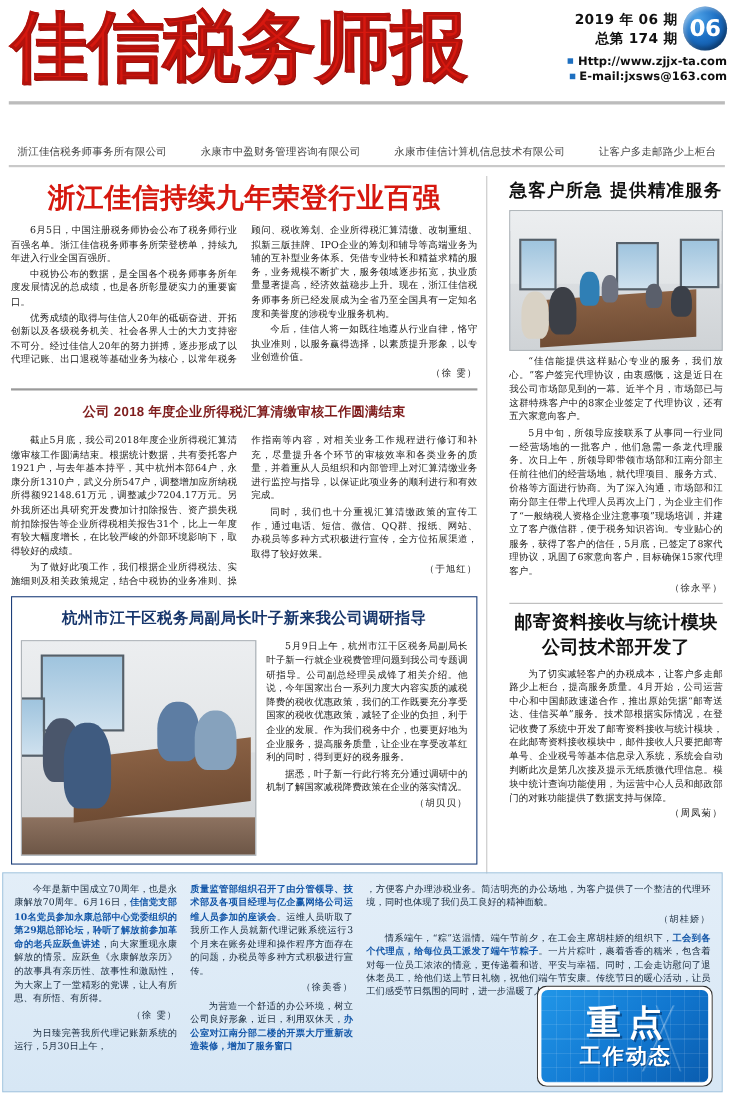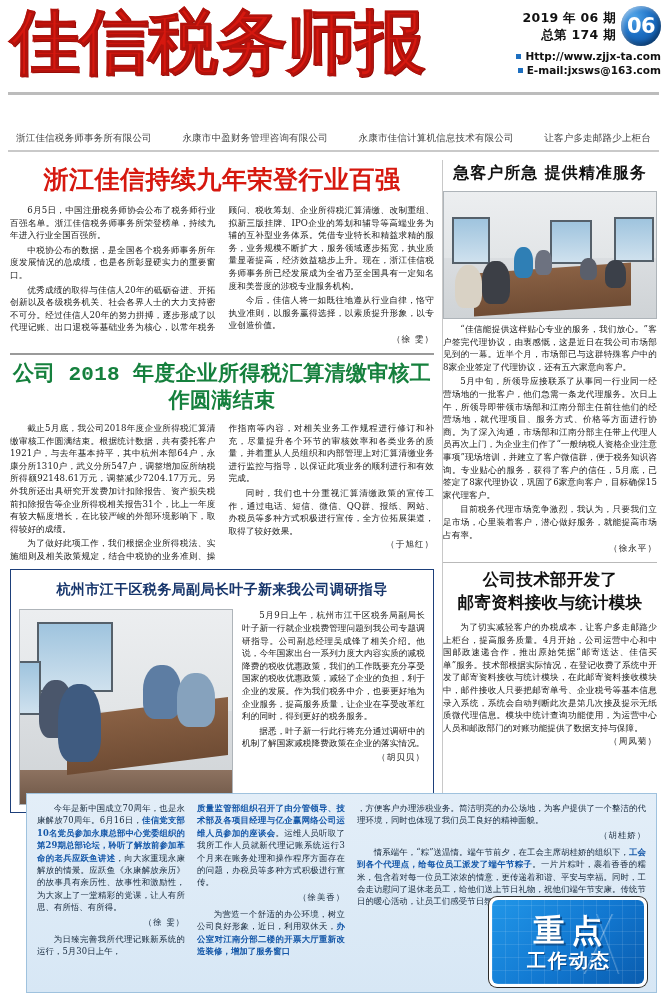--- a/index.html
+++ b/index.html
@@ -96,7 +96,7 @@
     height:772px;
   }
   .col-left{width:432px;box-sizing:border-box;padding-right:8px;}
-  .col-right{width:215px;box-sizing:border-box;padding-left:0;border-left:1px solid #c8c8c8;}
+  .col-right{width:215px;box-sizing:border-box;padding-left:20px;border-left:1px solid #c8c8c8;}
 
   
   .hl-red{

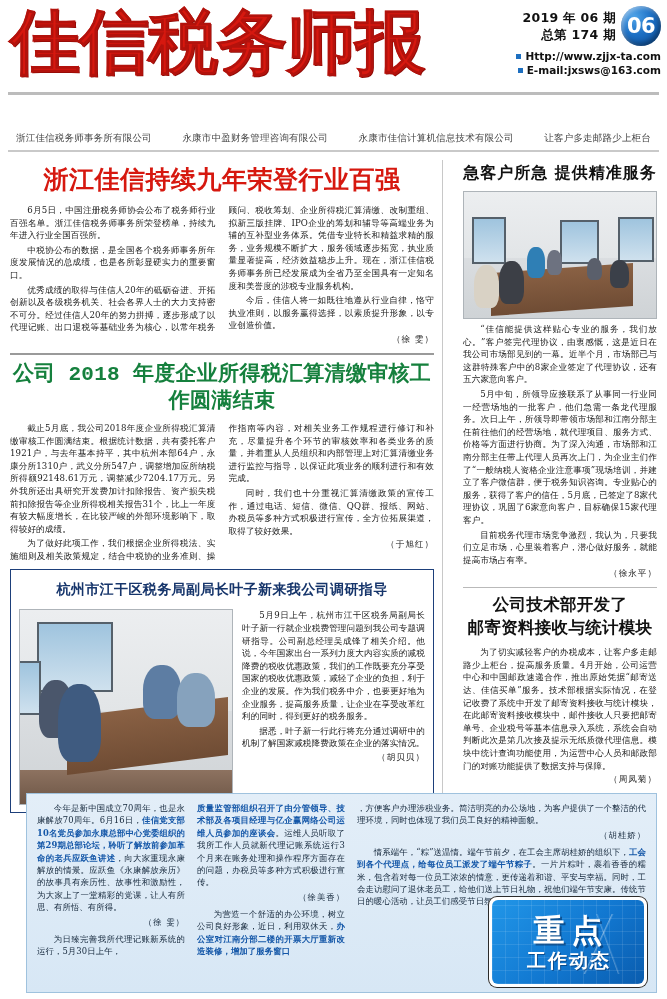--- a/index.html
+++ b/index.html
@@ -111,10 +111,10 @@
   }
   .hl-black{
     text-align:center;
-    color:#15803d;
-    font-family:Liberation Mono, monospace;
-    font-weight:bold;
-    font-size:21px;
+    color:#7f1d1d;
+    font-family:Liberation Sans, sans-serif;
+    font-weight:bold;
+    font-size:12px;
     letter-spacing:0.3px;
     line-height:27px;
     margin:6px 0 7px 0;

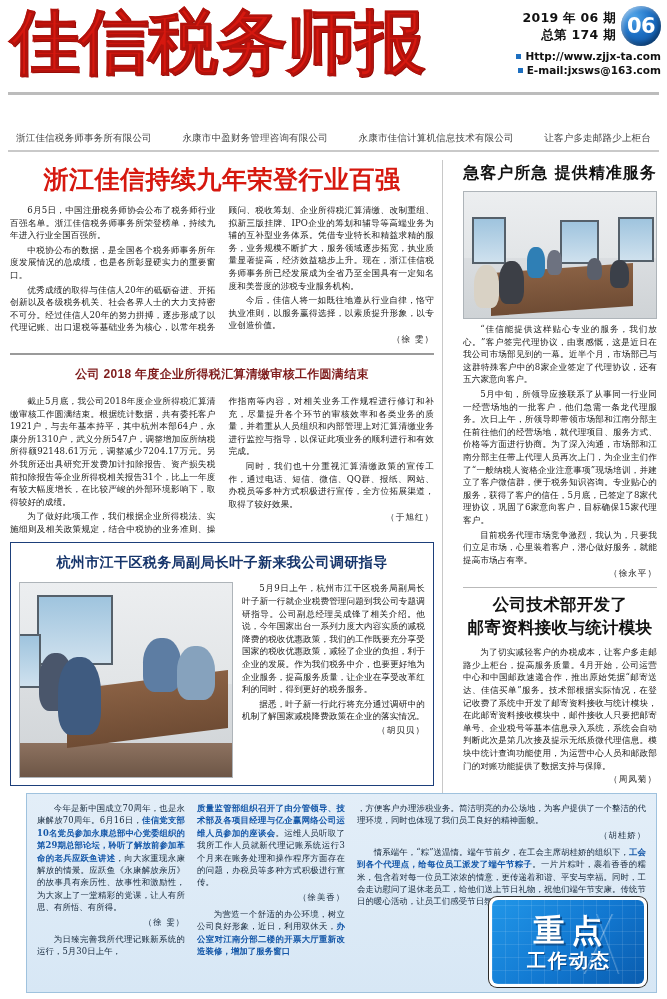--- a/index.html
+++ b/index.html
@@ -384,7 +384,6 @@
       <div style="height:4px"></div>
       <p class="art">“佳信能提供这样贴心专业的服务，我们放心。”客户签完代理协议，由衷感慨，这是近日在我公司市场部见到的一幕。近半个月，市场部已与这群特殊客户中的8家企业签定了代理协议，还有五六家意向客户。</p>
       <p class="art">5月中旬，所领导应接联系了从事同一行业同一经营场地的一批客户，他们急需一条龙代理服务。次日上午，所领导即带领市场部和江南分部主任前往他们的经营场地，就代理项目、服务方式、价格等方面进行协商。为了深入沟通，市场部和江南分部主任带上代理人员再次上门，为企业主们作了“一般纳税人资格企业注意事项”现场培训，并建立了客户微信群，便于税务知识咨询。专业贴心的服务，获得了客户的信任，5月底，已签定了8家代理协议，巩固了6家意向客户，目标确保15家代理客户。</p>
-      <p class="art">目前税务代理市场竞争激烈，我认为，只要我们立足市场，心里装着客户，潜心做好服务，就能提高市场占有率。</p>
       <div class="byline">（徐永平）</div>
 
       <div class="sep-rule"></div>

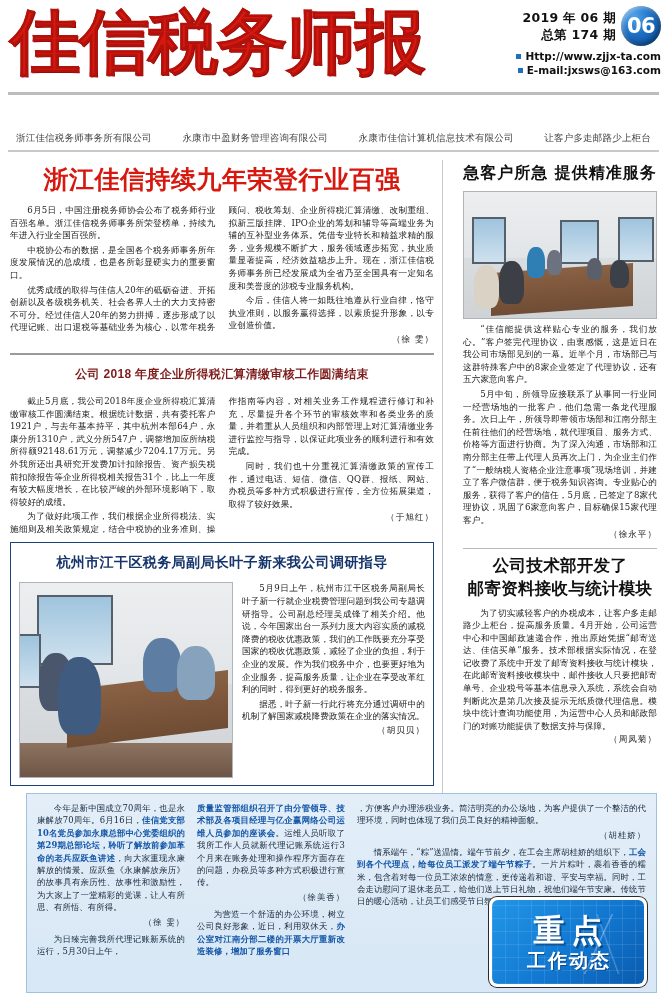--- a/index.html
+++ b/index.html
@@ -389,8 +389,8 @@
       <div class="sep-rule"></div>
 
       <div class="hl-small">
+        <div>邮寄资料接收与统计模块</div>
         <div>公司技术部开发了</div>
-        <div>邮寄资料接收与统计模块</div>
       </div>
       <p class="art">为了切实减轻客户的办税成本，让客户多走邮路少上柜台，提高服务质量。4月开始，公司运营中心和中国邮政速递合作，推出原始凭据“邮寄送达、佳信买单”服务。技术部根据实际情况，在登记收费了系统中开发了邮寄资料接收与统计模块，在此邮寄资料接收模块中，邮件接收人只要把邮寄单号、企业税号等基本信息录入系统，系统会自动判断此次是第几次接及提示无纸质微代理信息。模块中统计查询功能使用，为运营中心人员和邮政部门的对账功能提供了数据支持与保障。</p>
       <div class="byline">（周凤菊）</div>

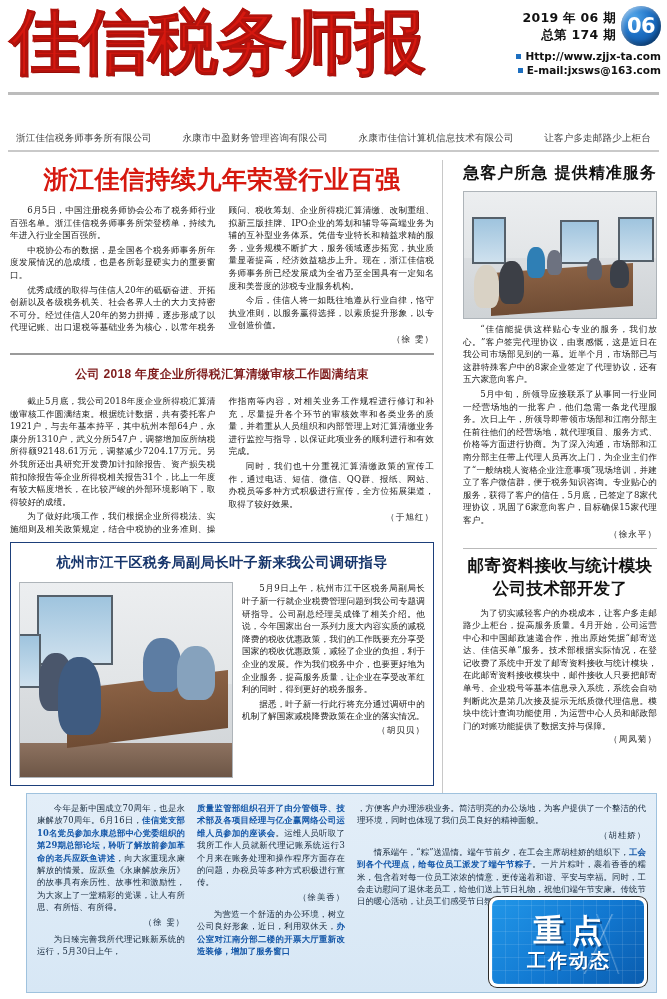--- a/index.html
+++ b/index.html
@@ -210,7 +210,7 @@
   
   .bottom{
     position:absolute;
-    left:26px;right:10px;bottom:6px;
+    left:2px;right:10px;bottom:6px;
     height:200px;
     background:linear-gradient(#e3eef8,#d7e7f5);
     border:1px solid #9fc2de;

